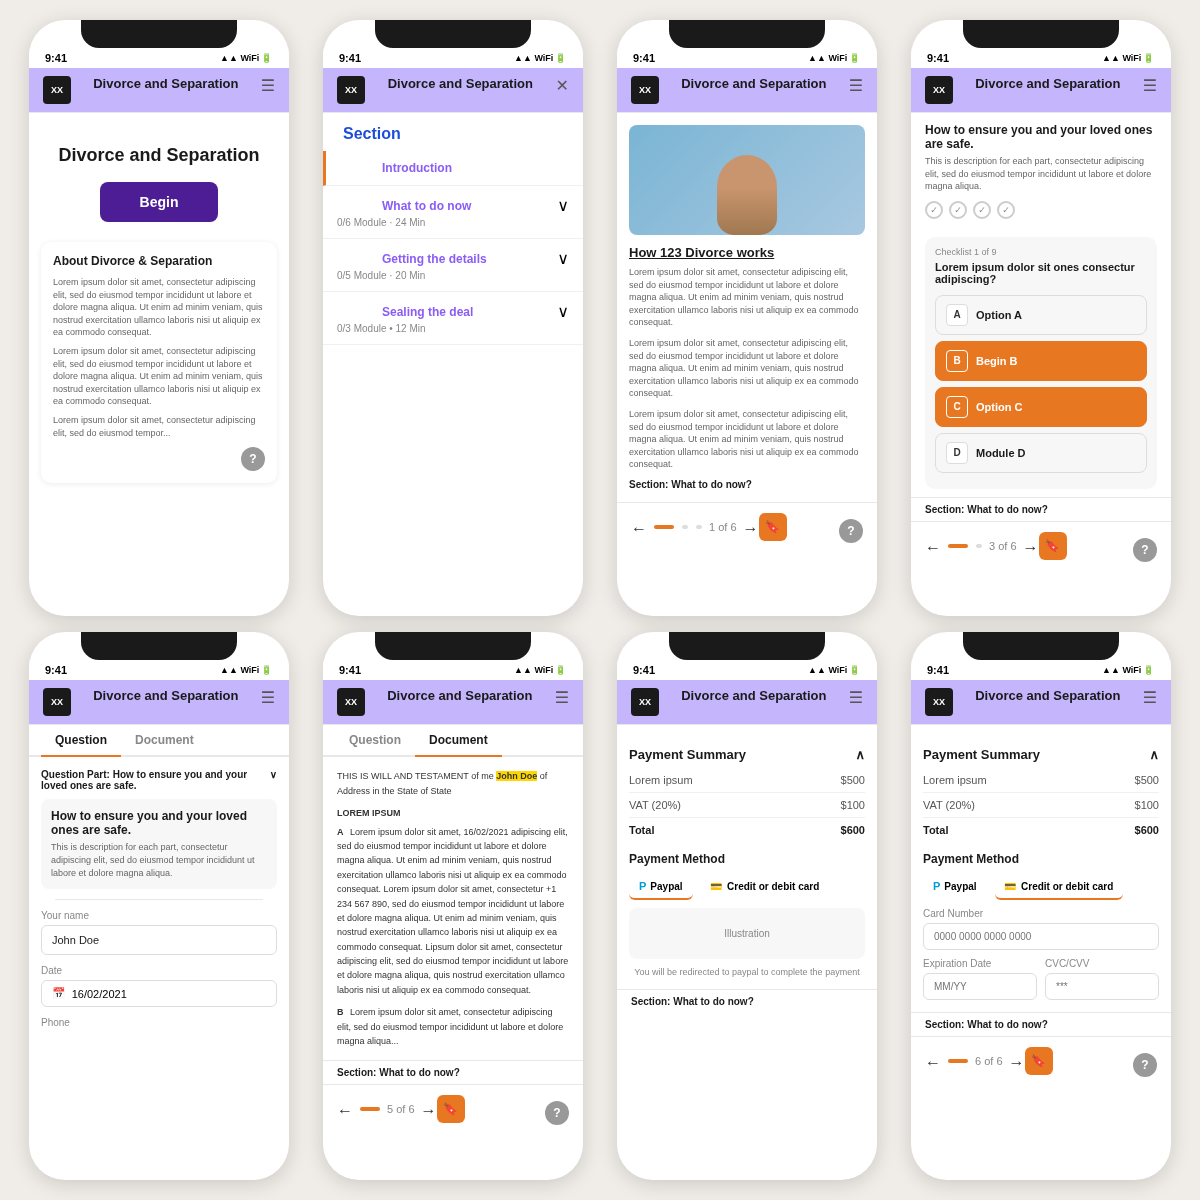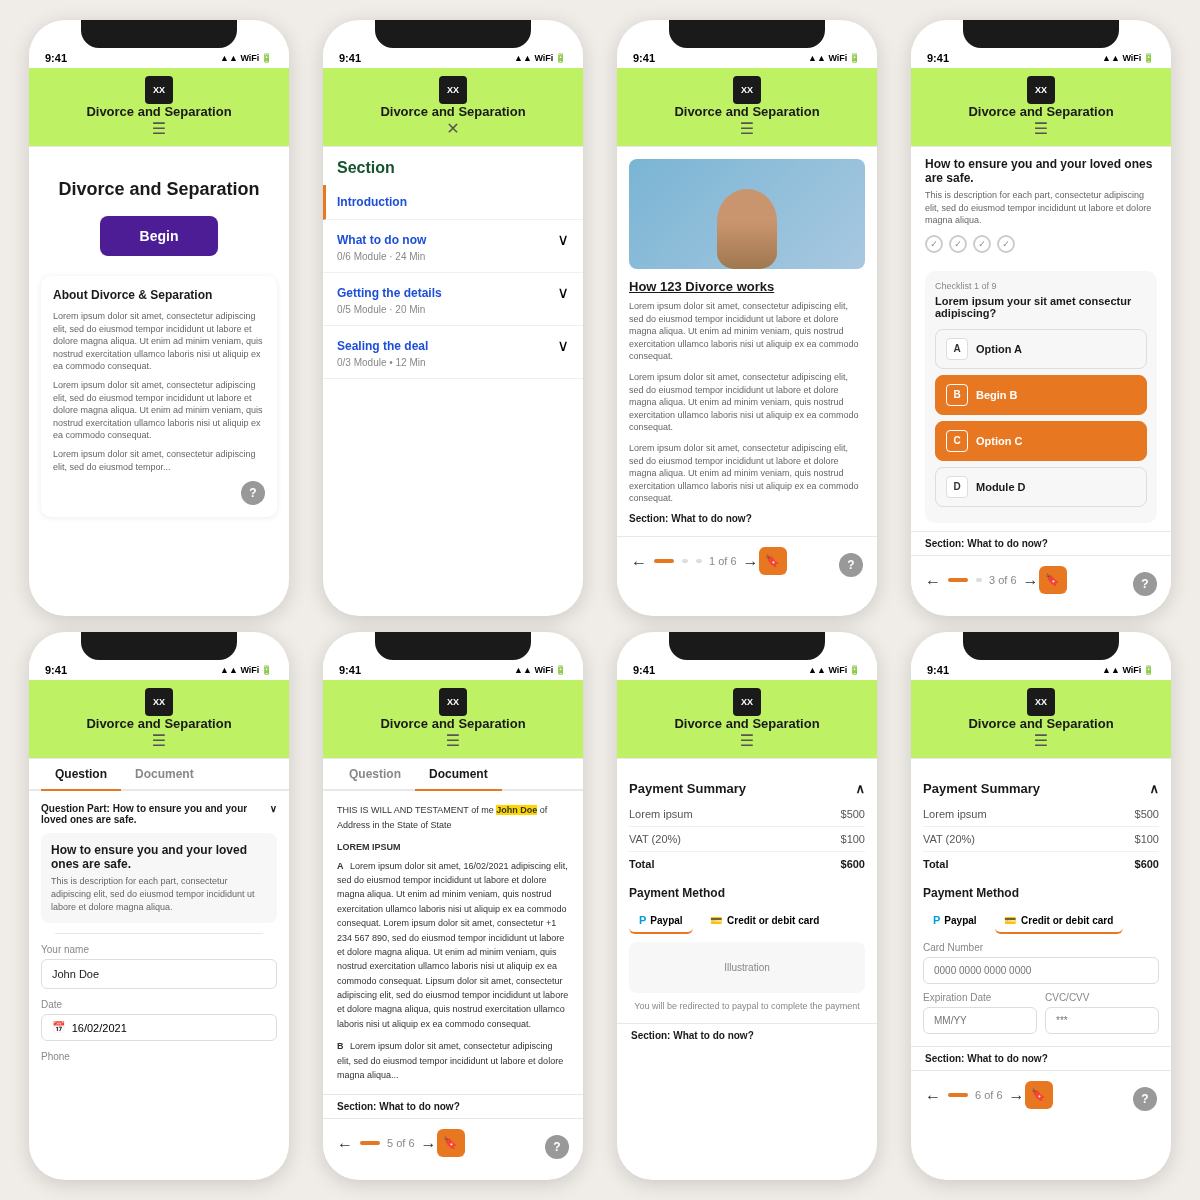--- a/index.html
+++ b/index.html
@@ -45,13 +45,11 @@
     .status-time { font-size: 11px; font-weight: 700; }
     .status-icons { display: flex; gap: 3px; align-items: center; font-size: 9px; }
     .top-bar {
-      background: #bef264;
+      background: #c4b5fd;
       border-bottom: 1px solid #e8e8e8;
       padding: 8px 14px;
       display: flex;
-      align-items: center;
       justify-content: space-between;
-      flex-direction: column;
     }
     .top-bar-logo {
       width: 28px; height: 28px;

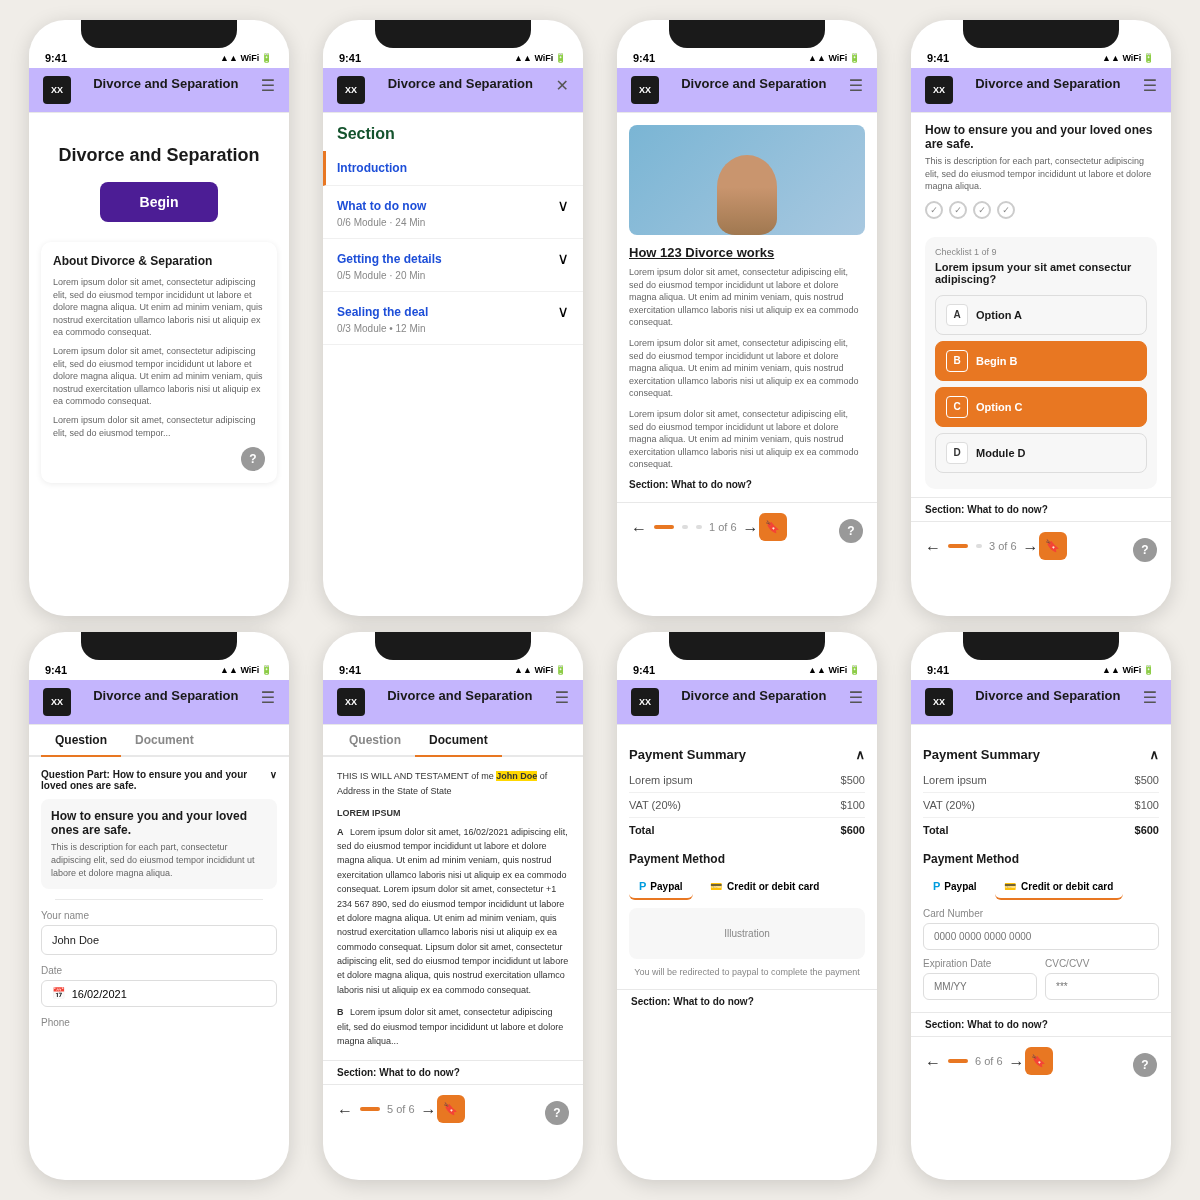--- a/index.html
+++ b/index.html
@@ -97,7 +97,7 @@
     }
 
     
-    .section-title { font-size: 16px; font-weight: 700; padding: 12px 14px 8px; color: #14532d; }
+    .section-title { font-size: 16px; font-weight: 700; padding: 12px 20px 8px; color: #1d4ed8; }
     .menu-item {
       padding: 10px 14px;
       border-bottom: 1px solid #f0f0f0;

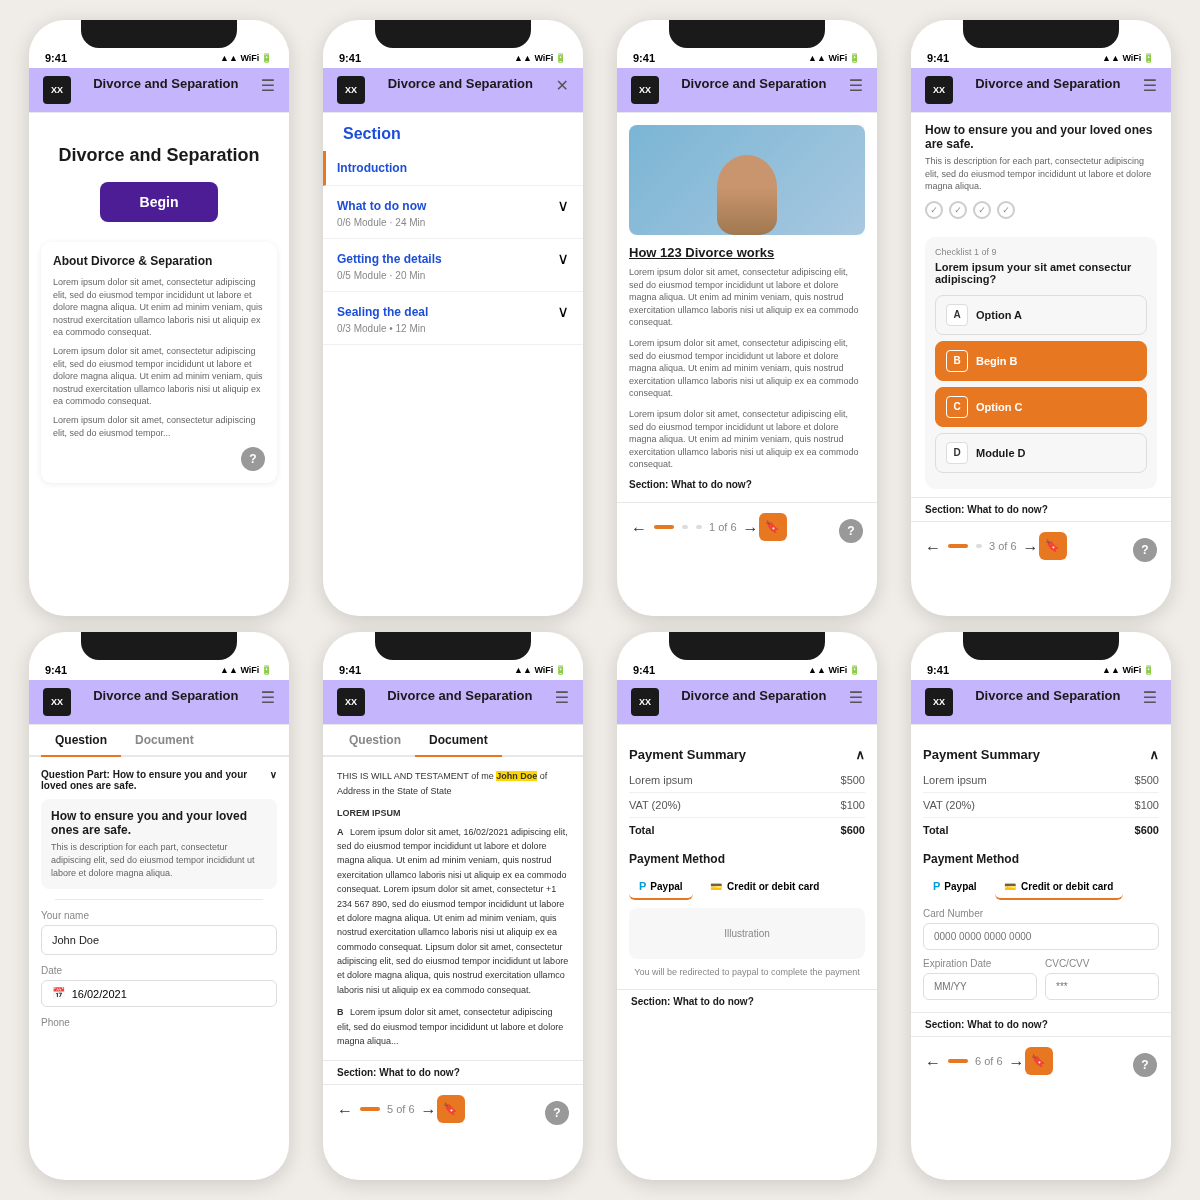--- a/index.html
+++ b/index.html
@@ -104,7 +104,7 @@
       cursor: pointer;
     }
     .menu-item.active { border-left: 3px solid #e87722; padding-left: 11px; }
-    .menu-item-title { font-size: 12px; font-weight: 600; color: #1d4ed8; }
+    .menu-item-title { font-size: 12px; font-weight: 600; color: #8b5cf6; margin-left: 45px; }
     .menu-item-sub { font-size: 10px; color: #888; margin-top: 2px; }
     .menu-item-row { display: flex; justify-content: space-between; align-items: center; }
 

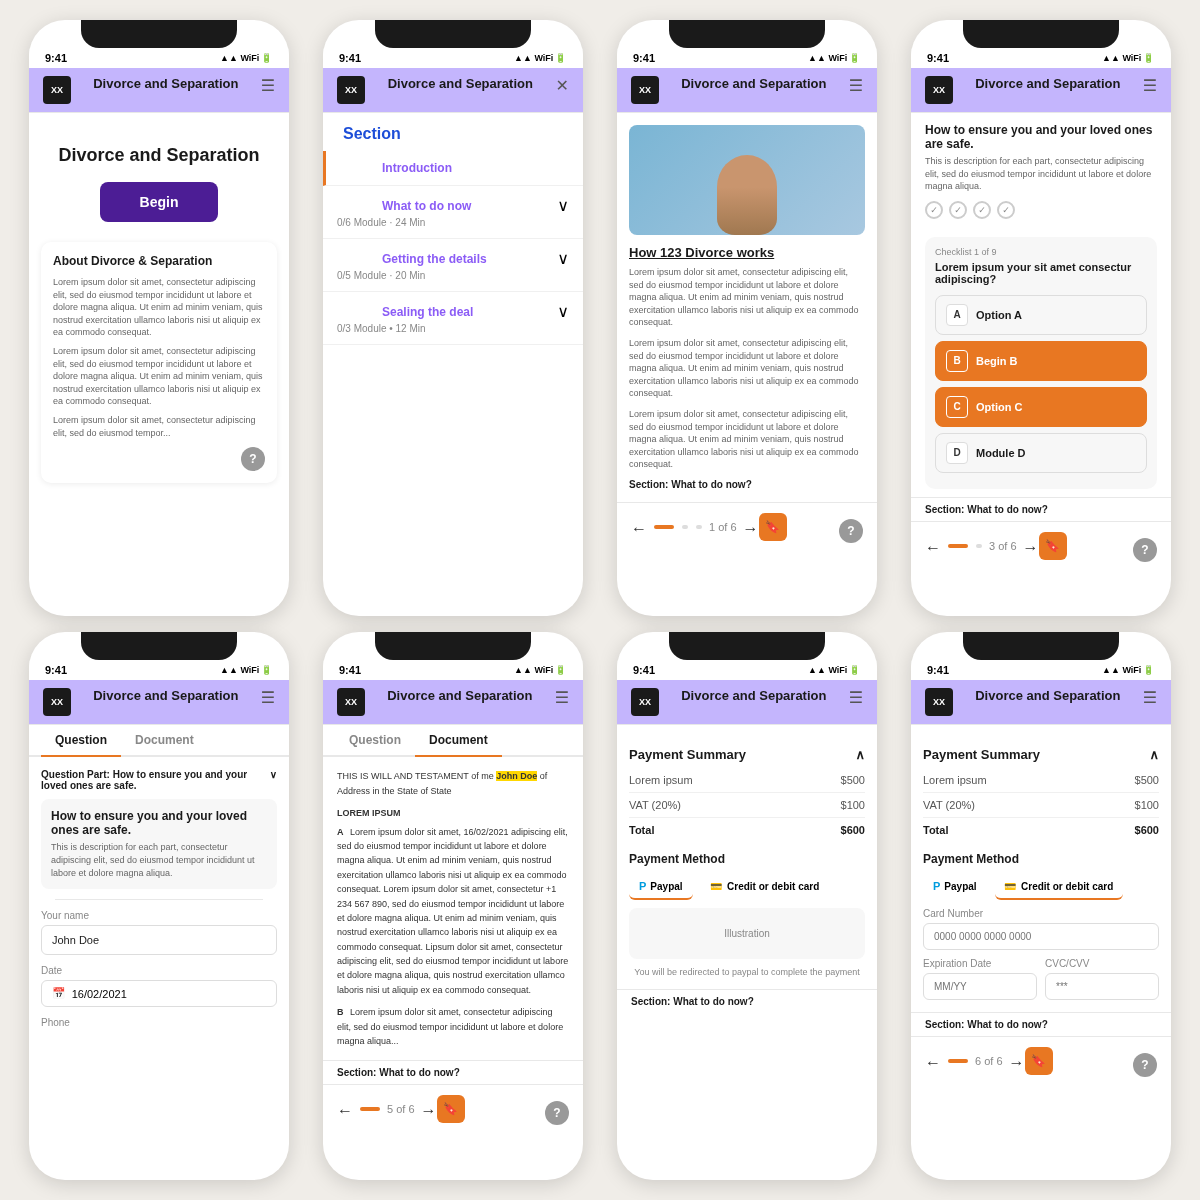--- a/index.html
+++ b/index.html
@@ -385,7 +385,7 @@
   </div>
   <div class="checklist-card">
     <div class="checklist-label">Checklist 1 of 9</div>
-    <div class="checklist-question">Lorem ipsum your sit amet consectur adipiscing?</div>
+    <div class="checklist-question">Lorem ipsum dolor sit ones consectur adipiscing?</div>
     <div class="option-row">
       <div class="option-letter">A</div>
       <span class="option-text">Option A</span>

